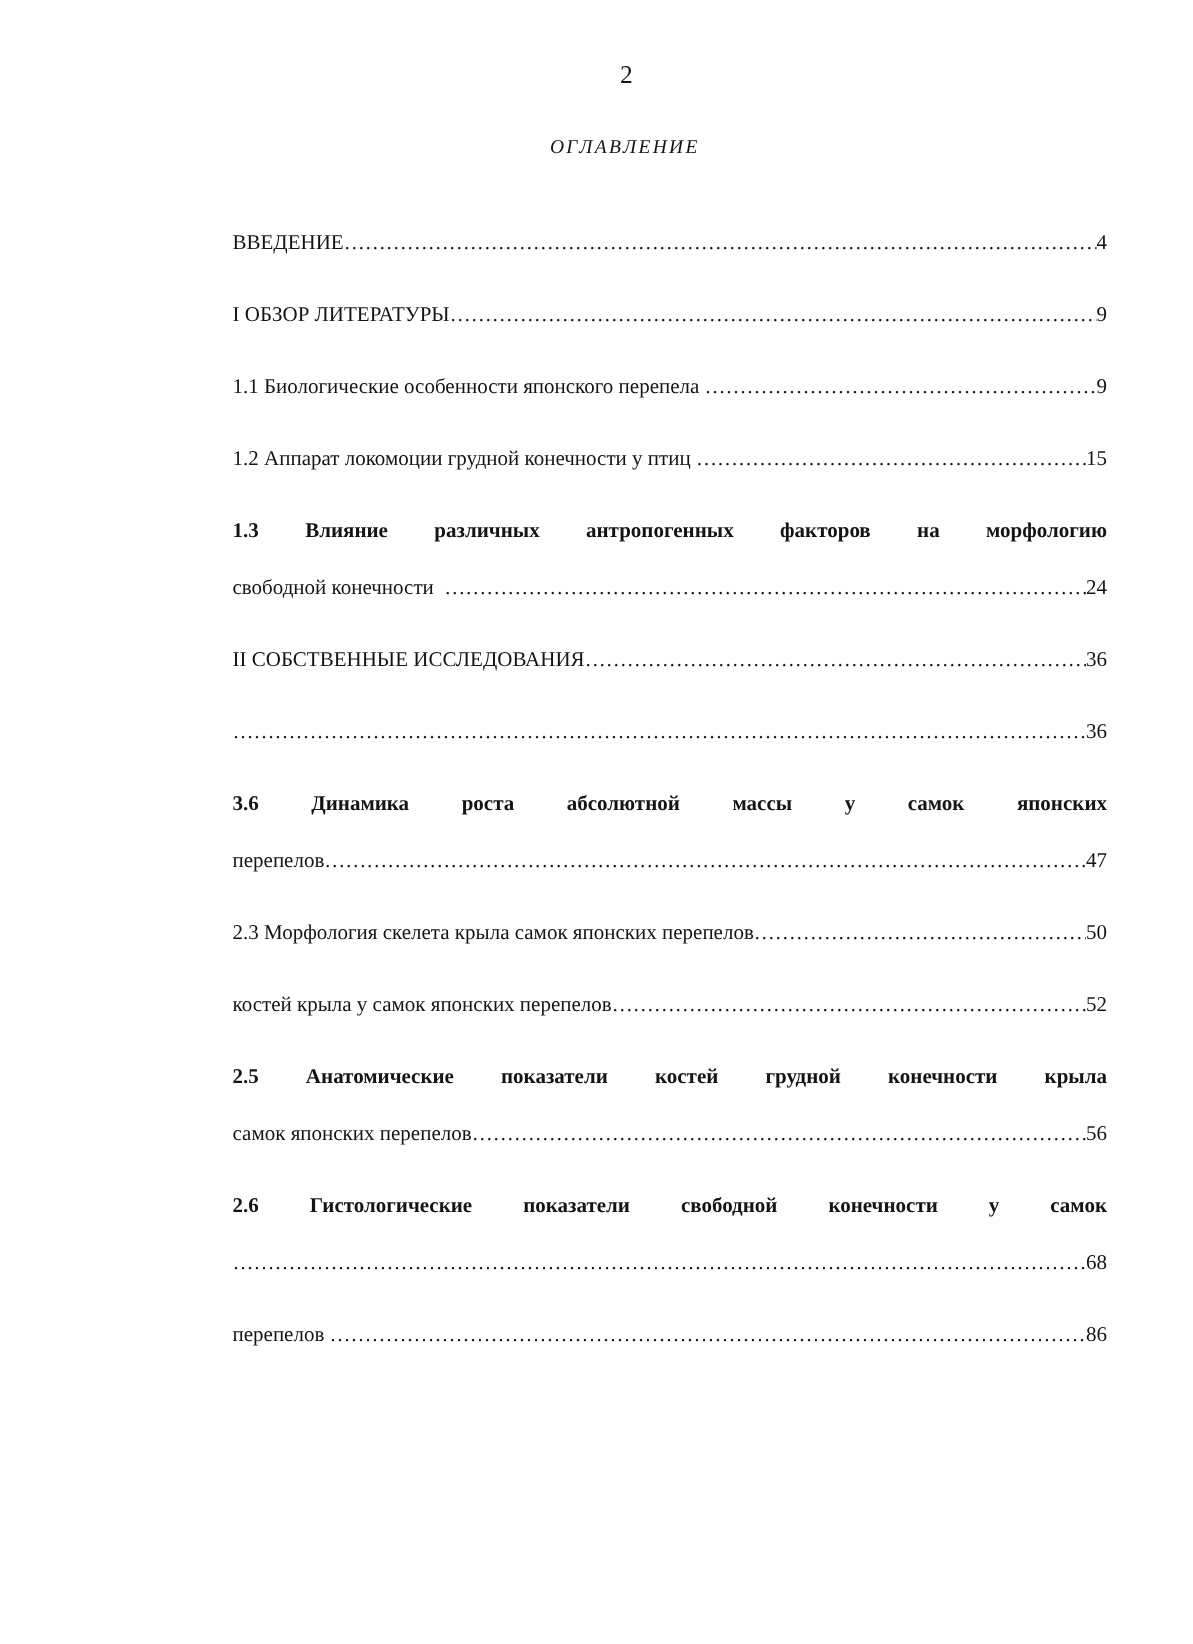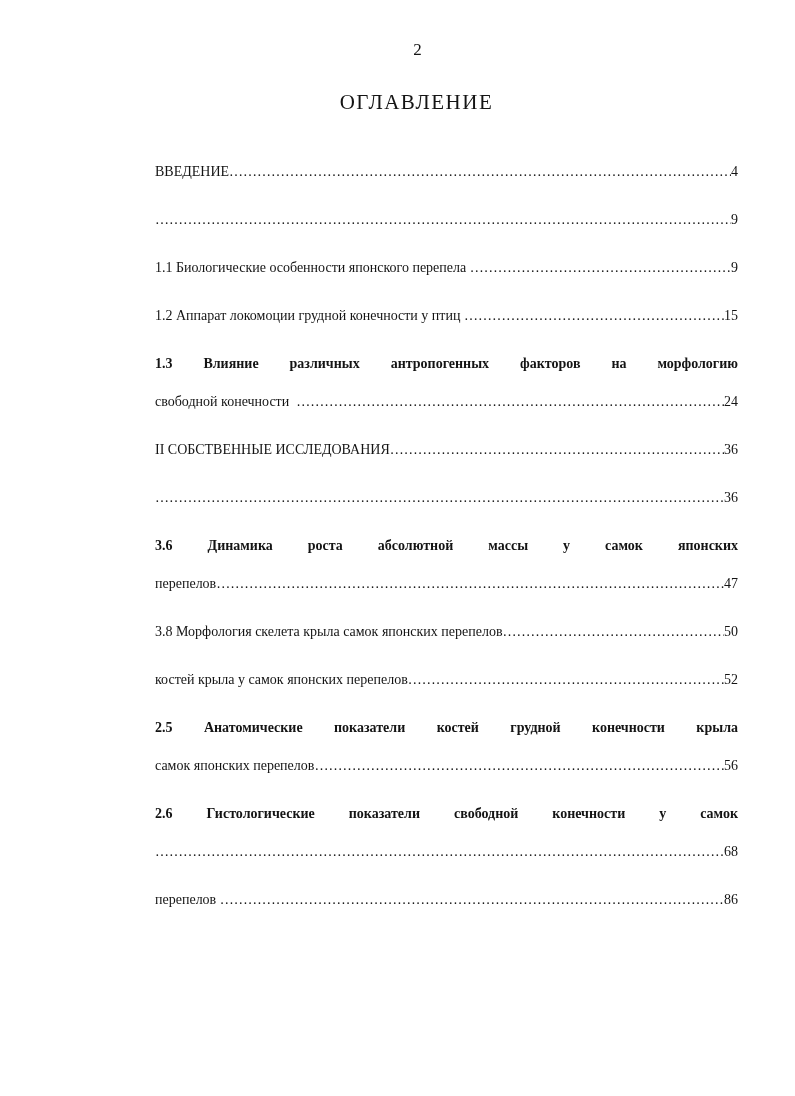--- a/index.html
+++ b/index.html
@@ -32,8 +32,9 @@
     margin-top: 52px;
     margin-bottom: 38px;
     text-align: center;
-    font-size: 21px;
+    font-size: 13px;
     letter-spacing: 1.5px;
+    font-style: italic;
   }
   .toc-entry {
     margin-bottom: 10px;

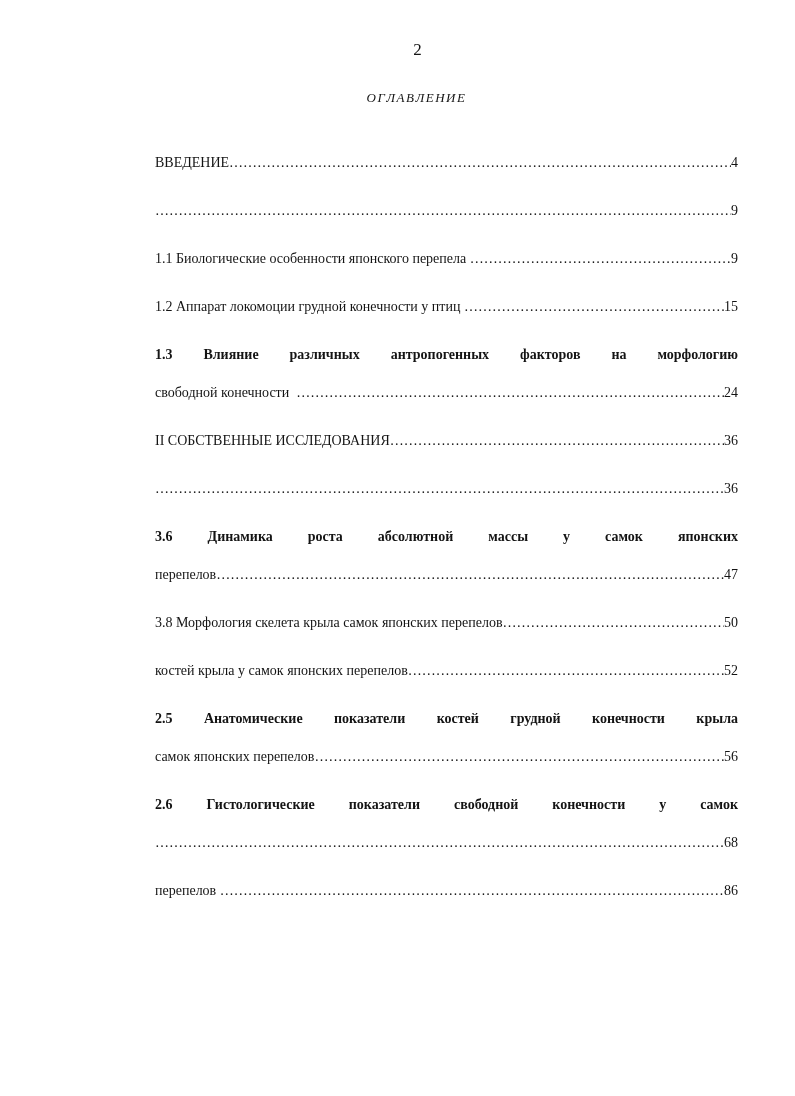--- a/index.html
+++ b/index.html
@@ -81,6 +81,7 @@
 
   <div class="toc-entry">
     <div class="lastline">
+      <span class="label">I ОБЗОР ЛИТЕРАТУРЫ</span>
       <span class="leader">……………………………………………………………………………………………………………………………………………………</span>
       <span class="pg">9</span>
     </div>

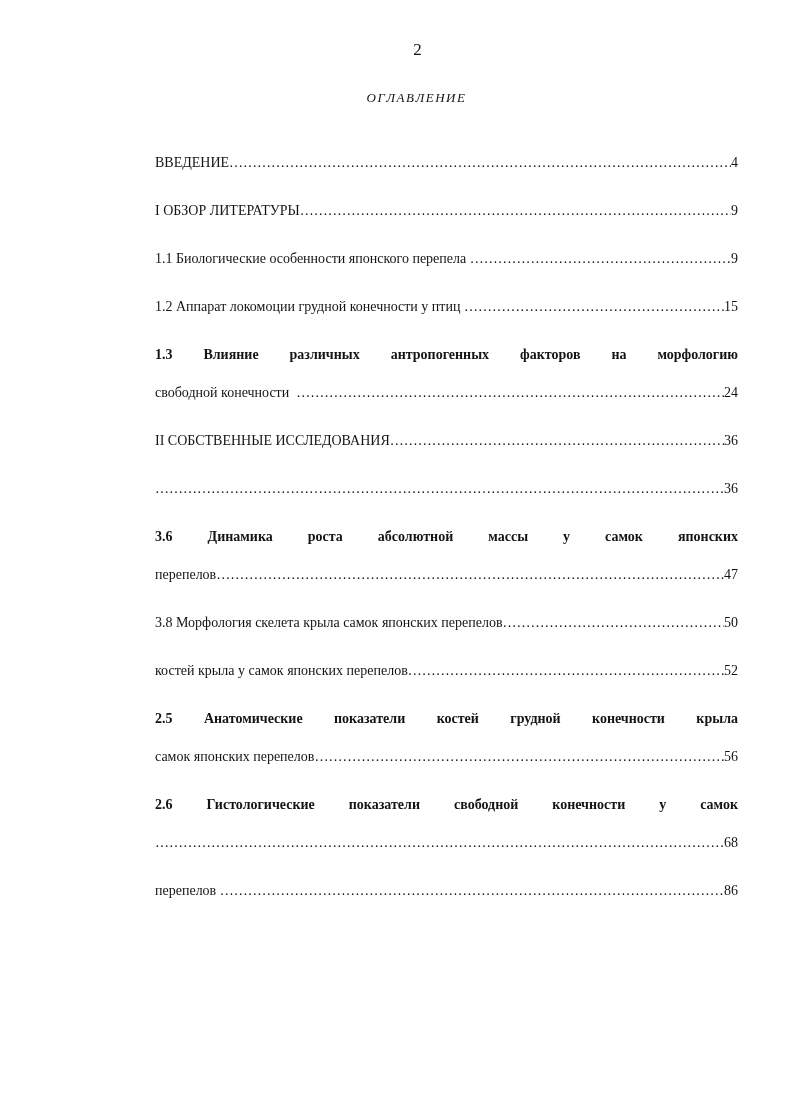--- a/index.html
+++ b/index.html
@@ -138,7 +138,7 @@
 
   <div class="toc-entry">
     <div class="lastline">
-      <span class="label">3.8 Морфология скелета крыла самок японских перепелов</span>
+      <span class="label">2.3 Морфология скелета крыла самок японских перепелов</span>
       <span class="leader">……………………………………………………………………………………………………………………………………………………</span>
       <span class="pg">50</span>
     </div>

